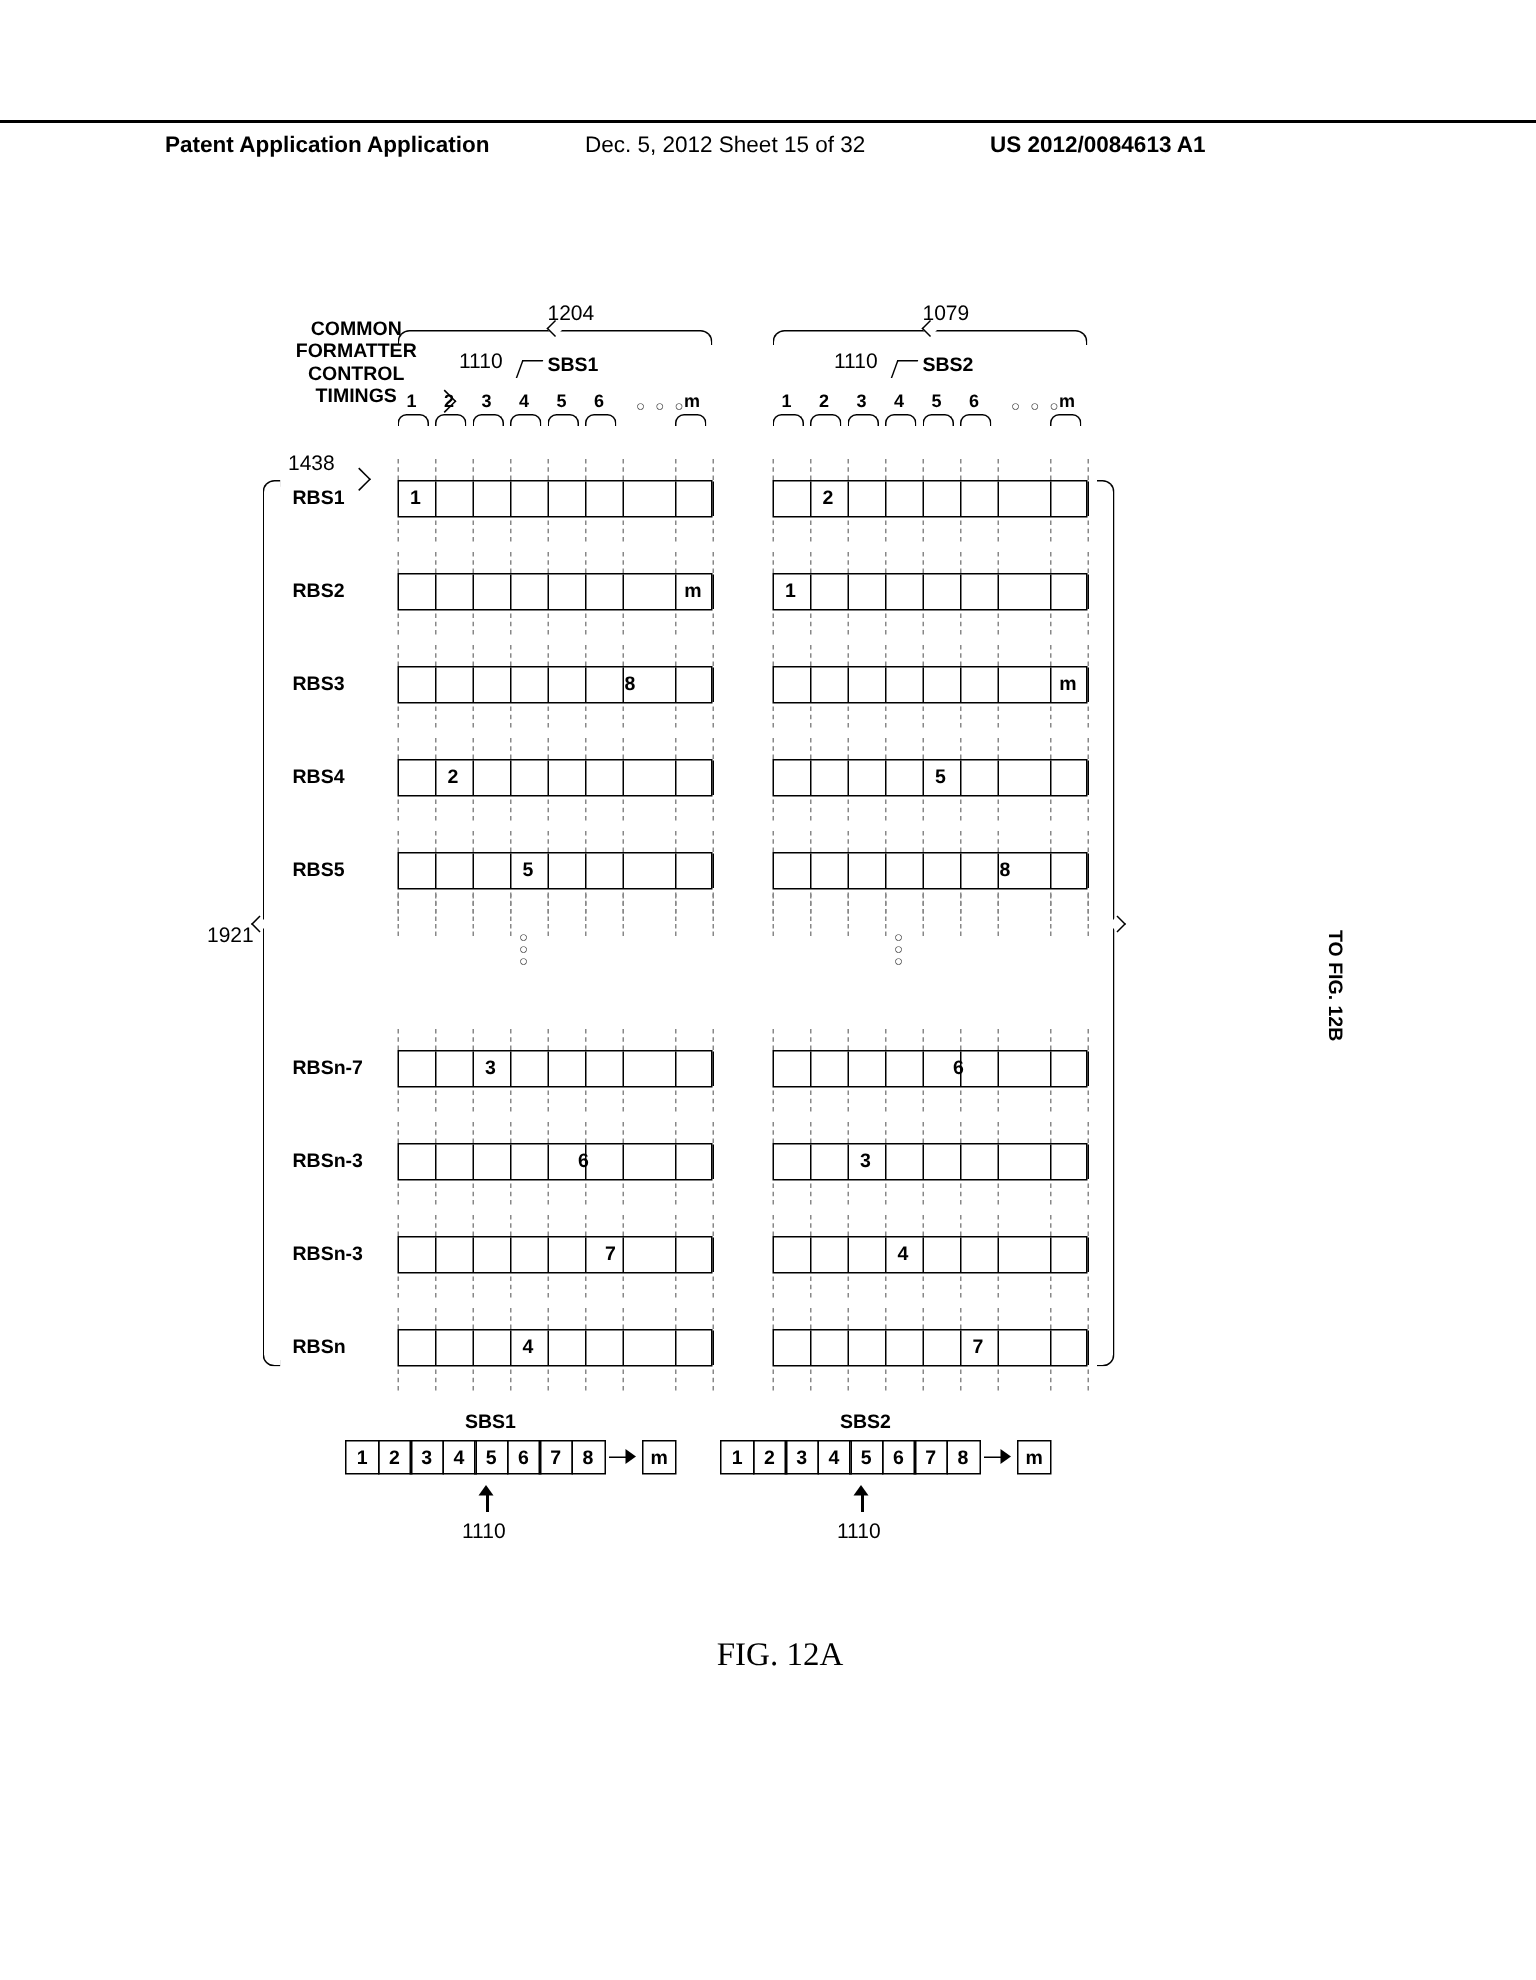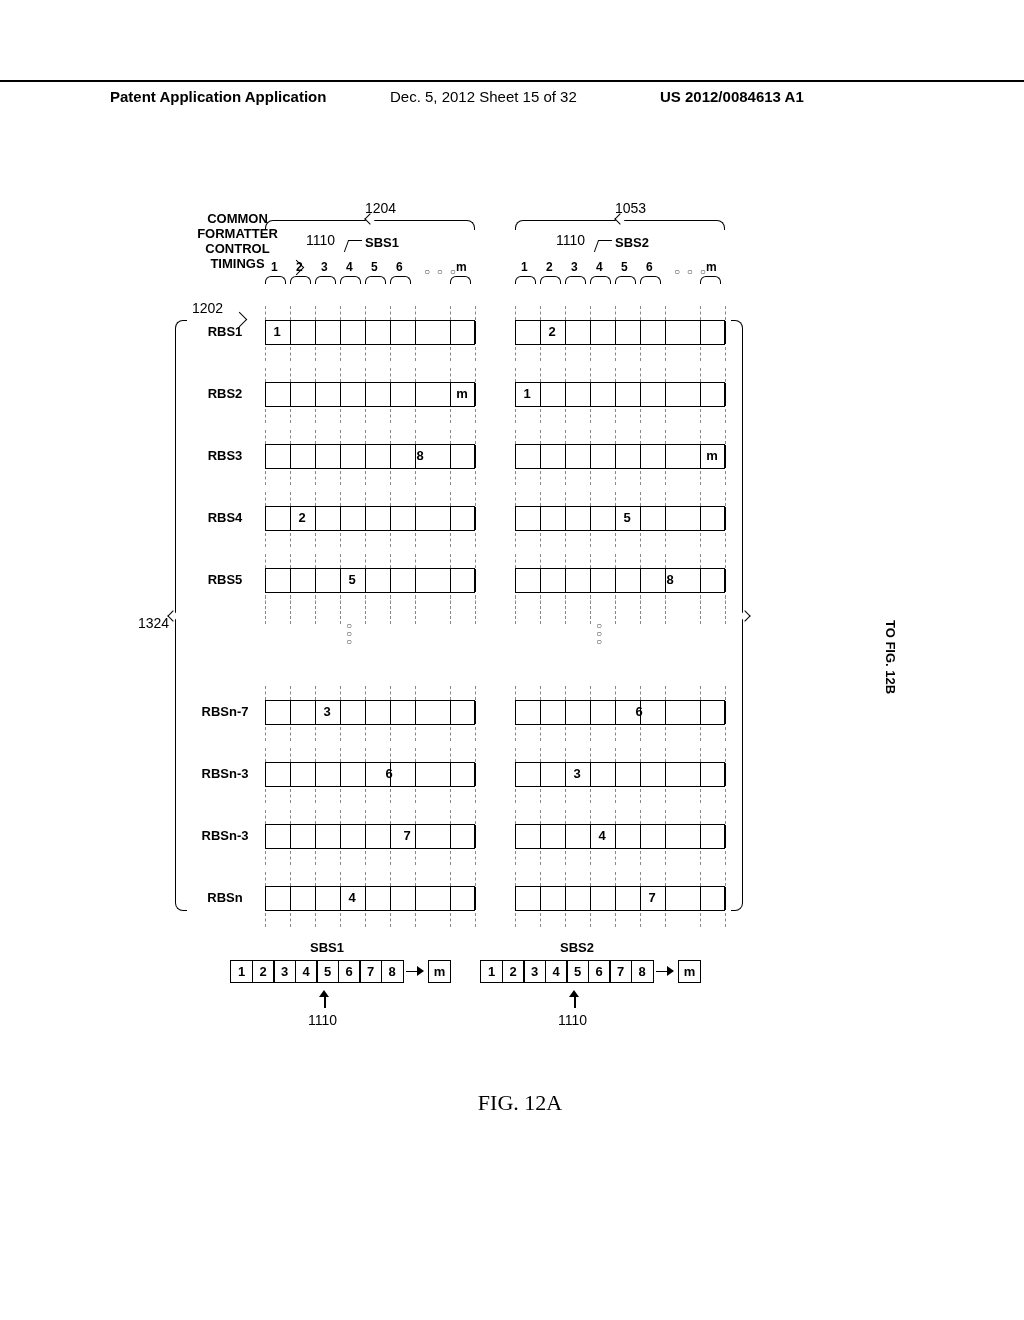--- a/index.html
+++ b/index.html
@@ -134,7 +134,7 @@
 TIMINGS</div>
     <div class="num ref1202">1202</div>
     <div class="num ref1204">1204</div>
-    <div class="num ref1206">1053</div>
+    <div class="num ref1206">1079</div>
     <div class="num ref1110a">1110</div>
     <span class="hook" style="left:226px; top:50px;"></span>
     <div class="num ref1110b">1110</div>

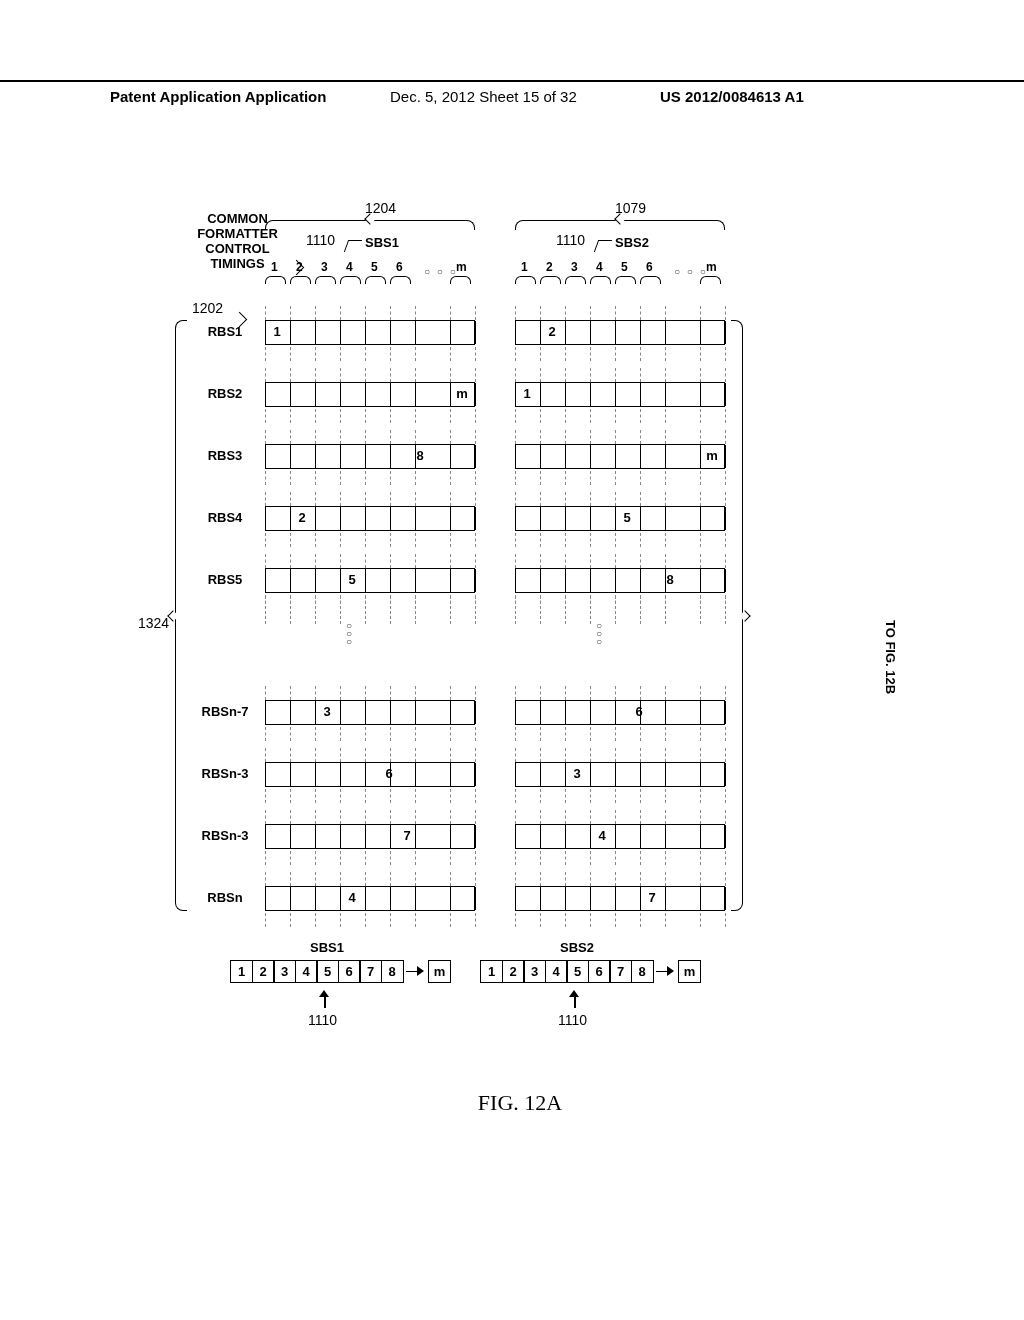--- a/index.html
+++ b/index.html
@@ -132,7 +132,7 @@
 FORMATTER
 CONTROL
 TIMINGS</div>
-    <div class="num ref1202">1202</div>
+    <div class="num ref1202">1438</div>
     <div class="num ref1204">1204</div>
     <div class="num ref1206">1079</div>
     <div class="num ref1110a">1110</div>

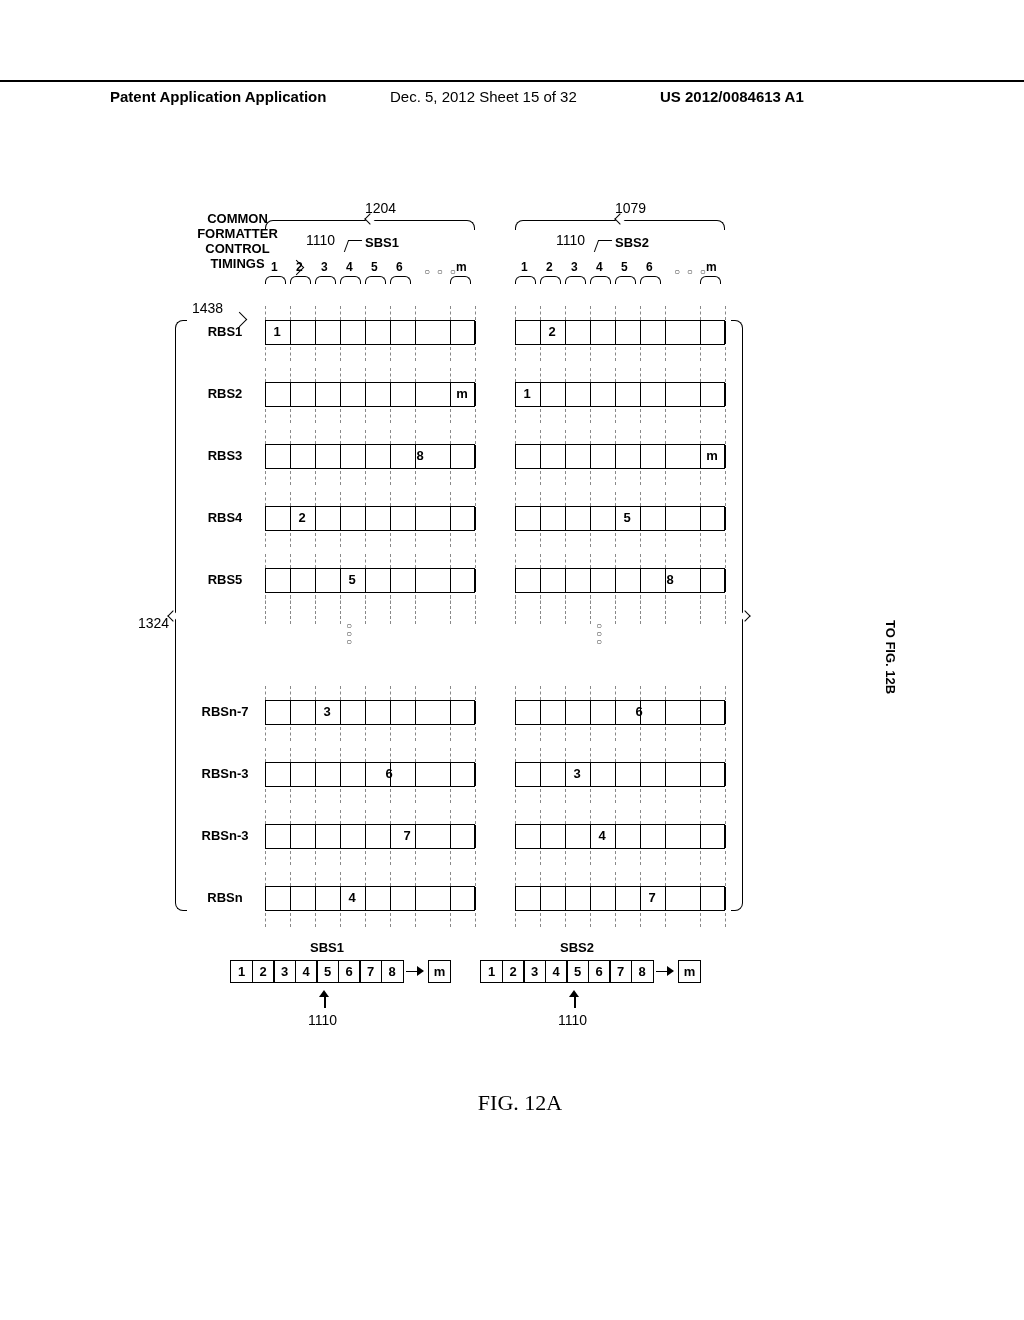--- a/index.html
+++ b/index.html
@@ -80,7 +80,7 @@
   .brace-top .notch { position:absolute; left:50%; top:-6px; width:8px; height:8px; margin-left:-4px; border-left:1.5px solid #000; border-bottom:1.5px solid #000; transform:rotate(45deg); background:#fff;}
 
   .row-area { position:absolute; top:130px; left:0; }
-  .rowlbl { position:absolute; left:75px; width:60px; text-align:center; font-size:13px; font-weight:bold;}
+  .rowlbl { position:absolute; left:75px; width:60px; text-align:left; font-size:13px; font-weight:bold;}
   .grid { position:absolute; border:1.5px solid #000; height:25px; }
   .grid .cell { position:absolute; top:0; bottom:0; border-right:1.5px solid #000; }
   .grid .cell:last-child { border-right:none; }

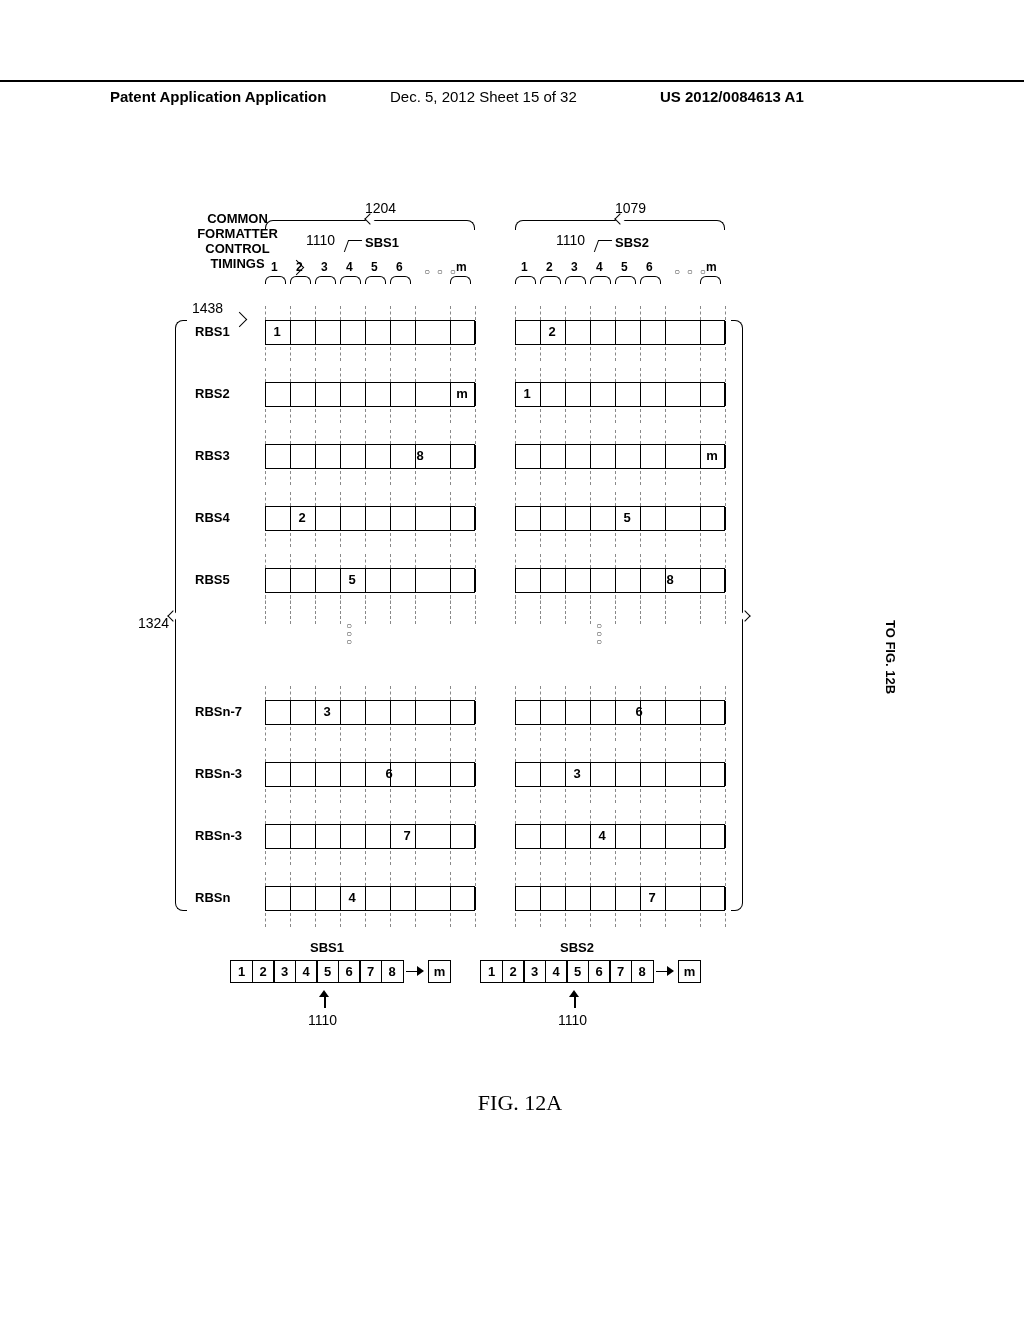--- a/index.html
+++ b/index.html
@@ -821,7 +821,7 @@
         </div>
       </div>
 
-    <div class="num ref1112">1324</div>
+    <div class="num ref1112">1921</div>
 
   </div>
 

